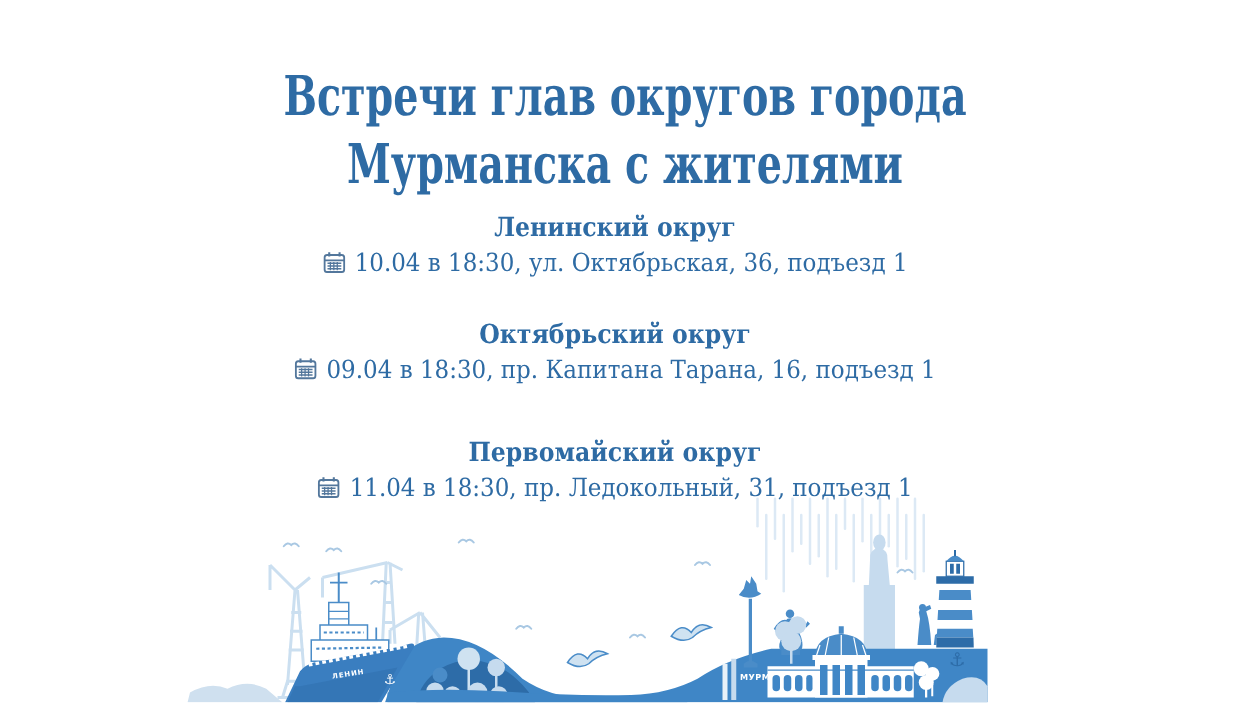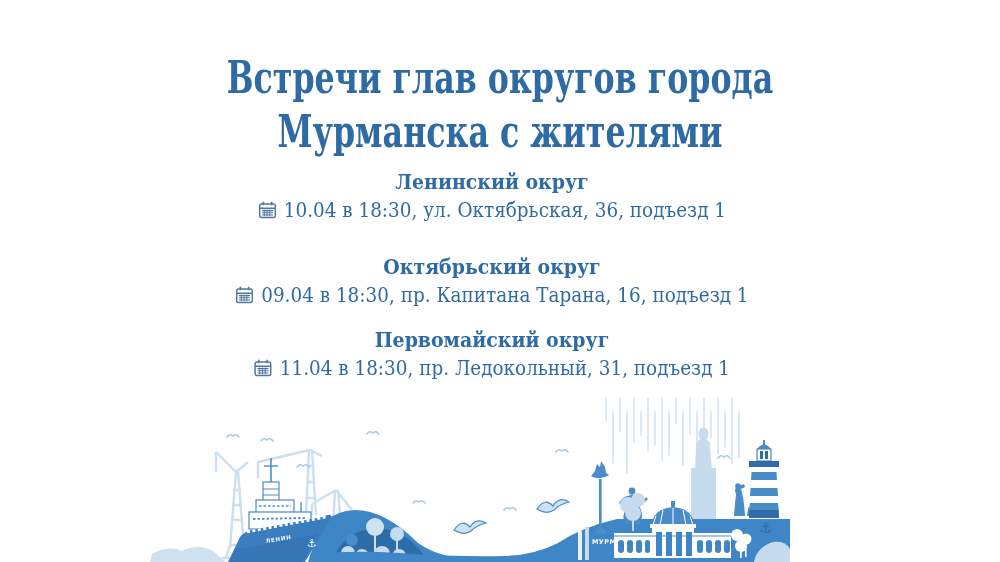--- a/index.html
+++ b/index.html
@@ -71,7 +71,7 @@
     </div>
   </div>
 
-  <div class="section" style="top:327px">
+  <div class="section" style="top:349px">
     <div class="head">Первомайский округ</div>
     <div class="row">
       <svg class="cal" width="20" height="18" viewBox="0 0 20 18">

